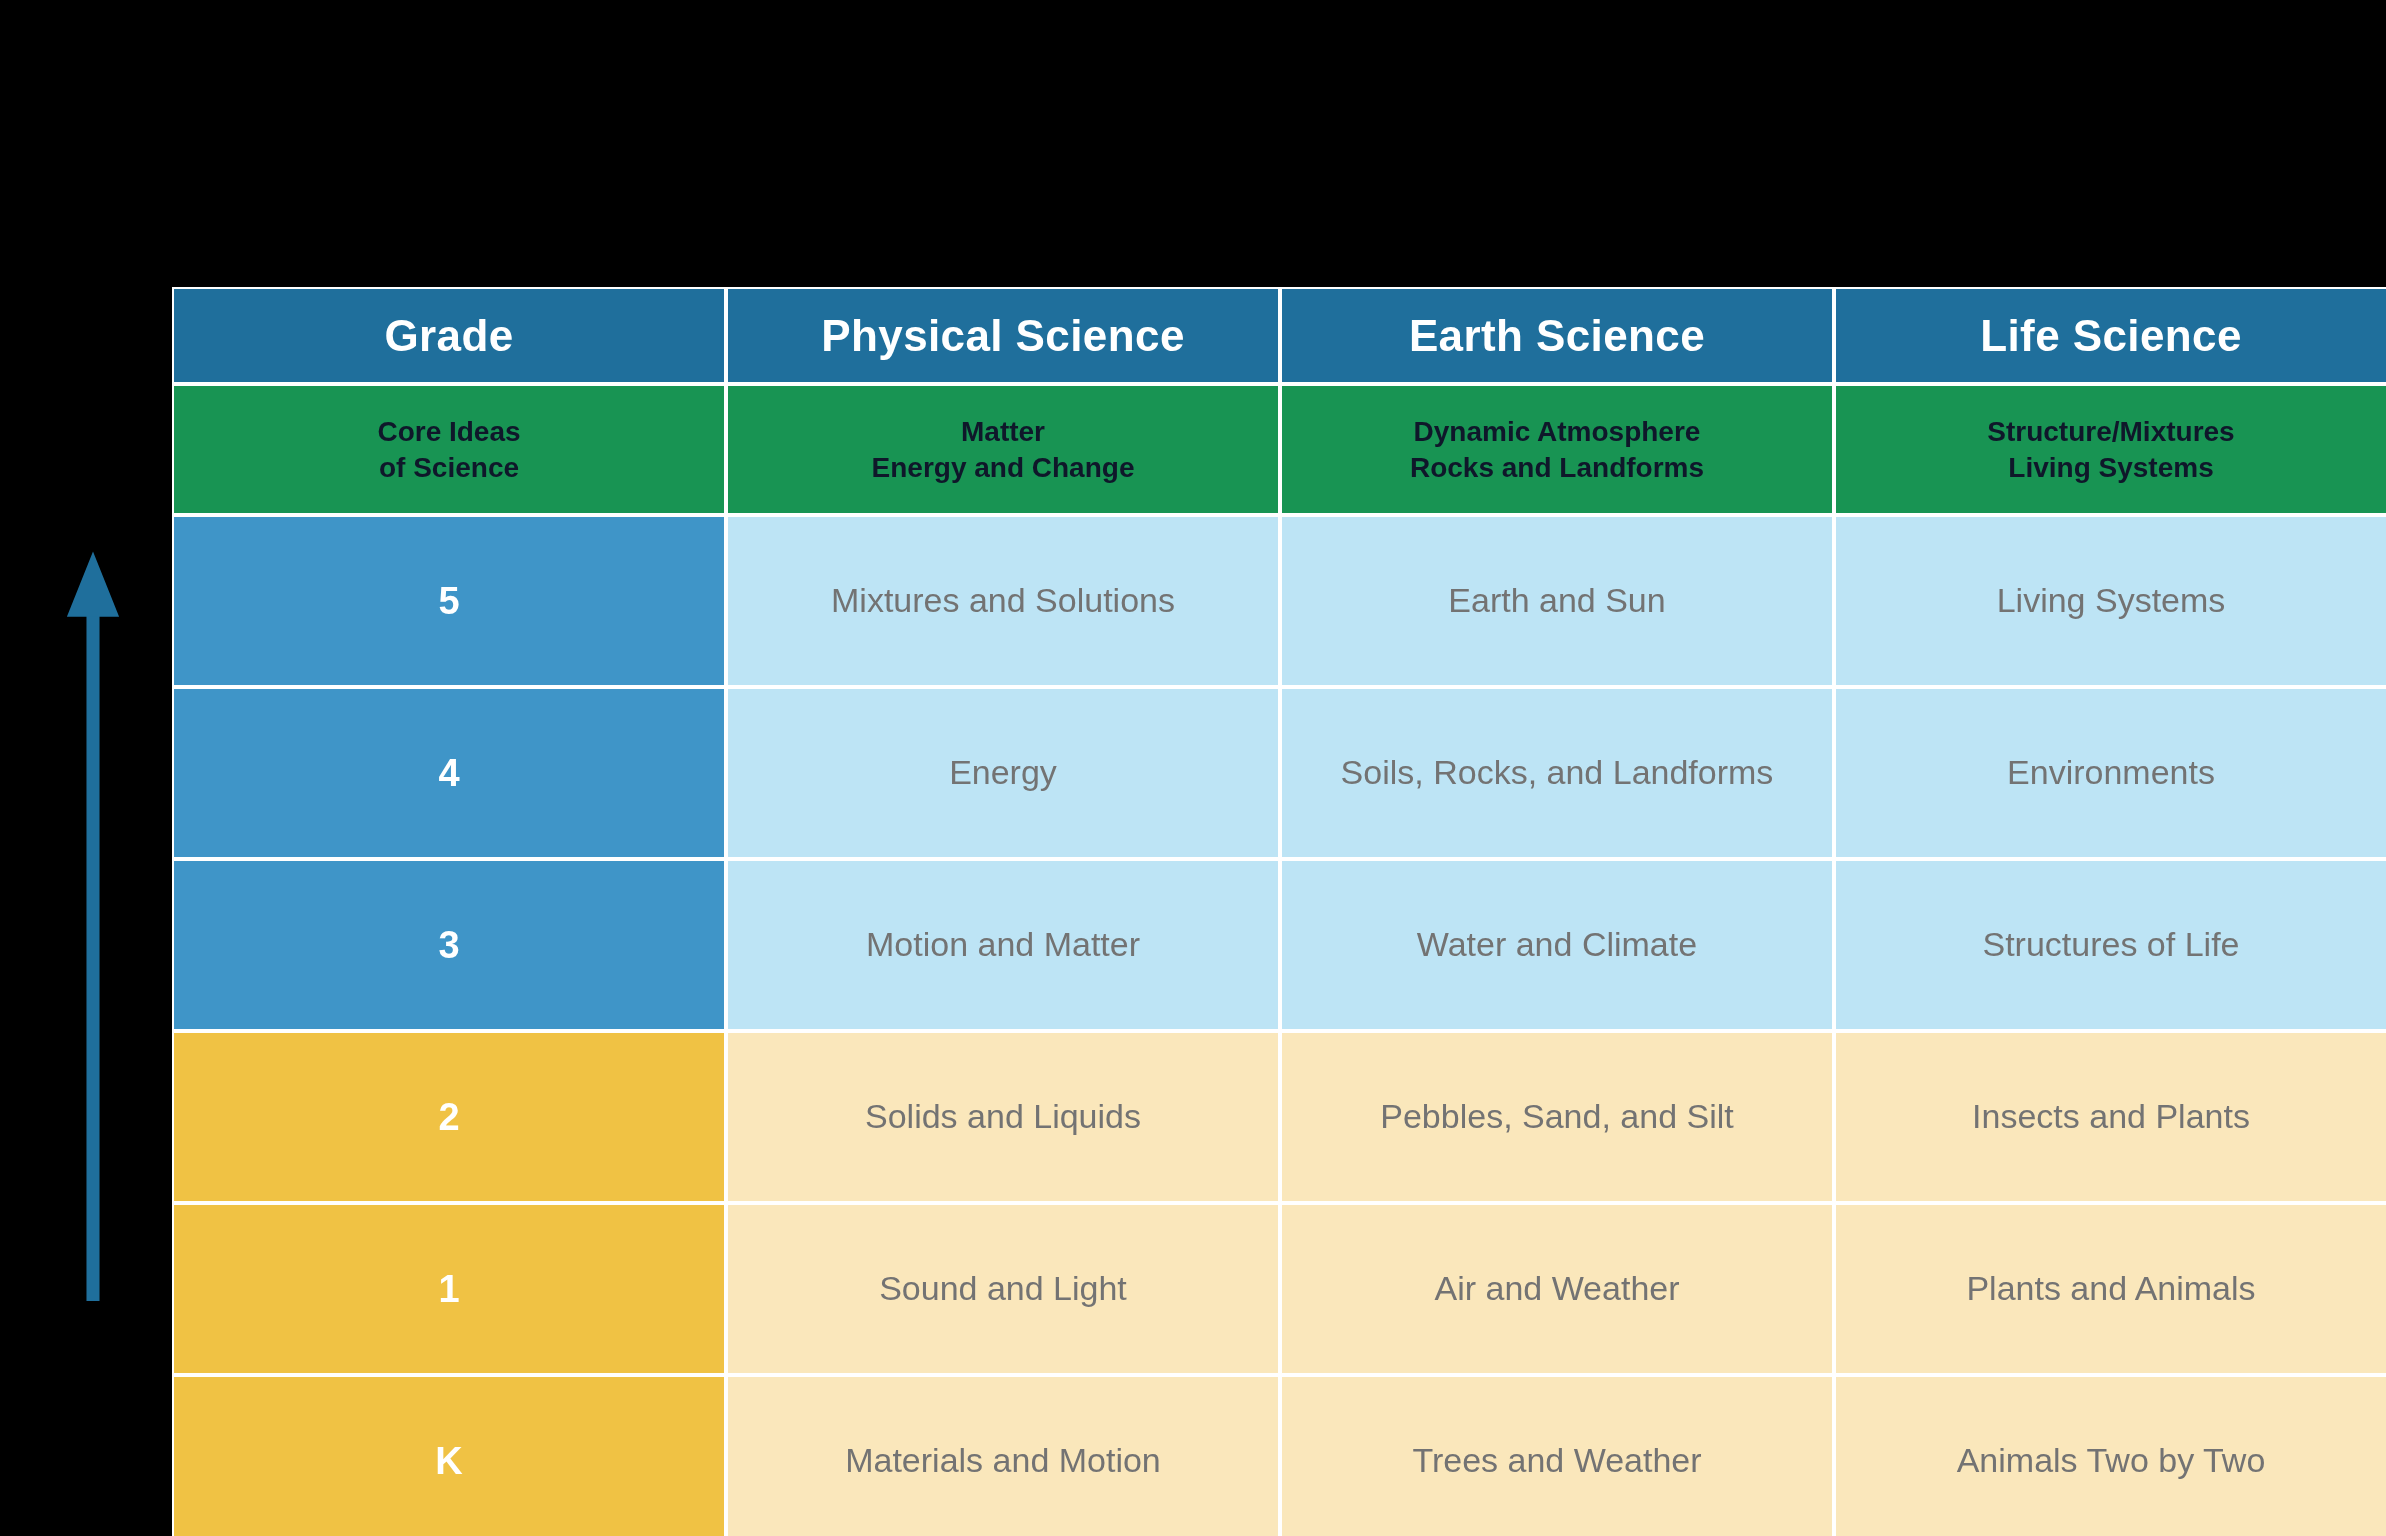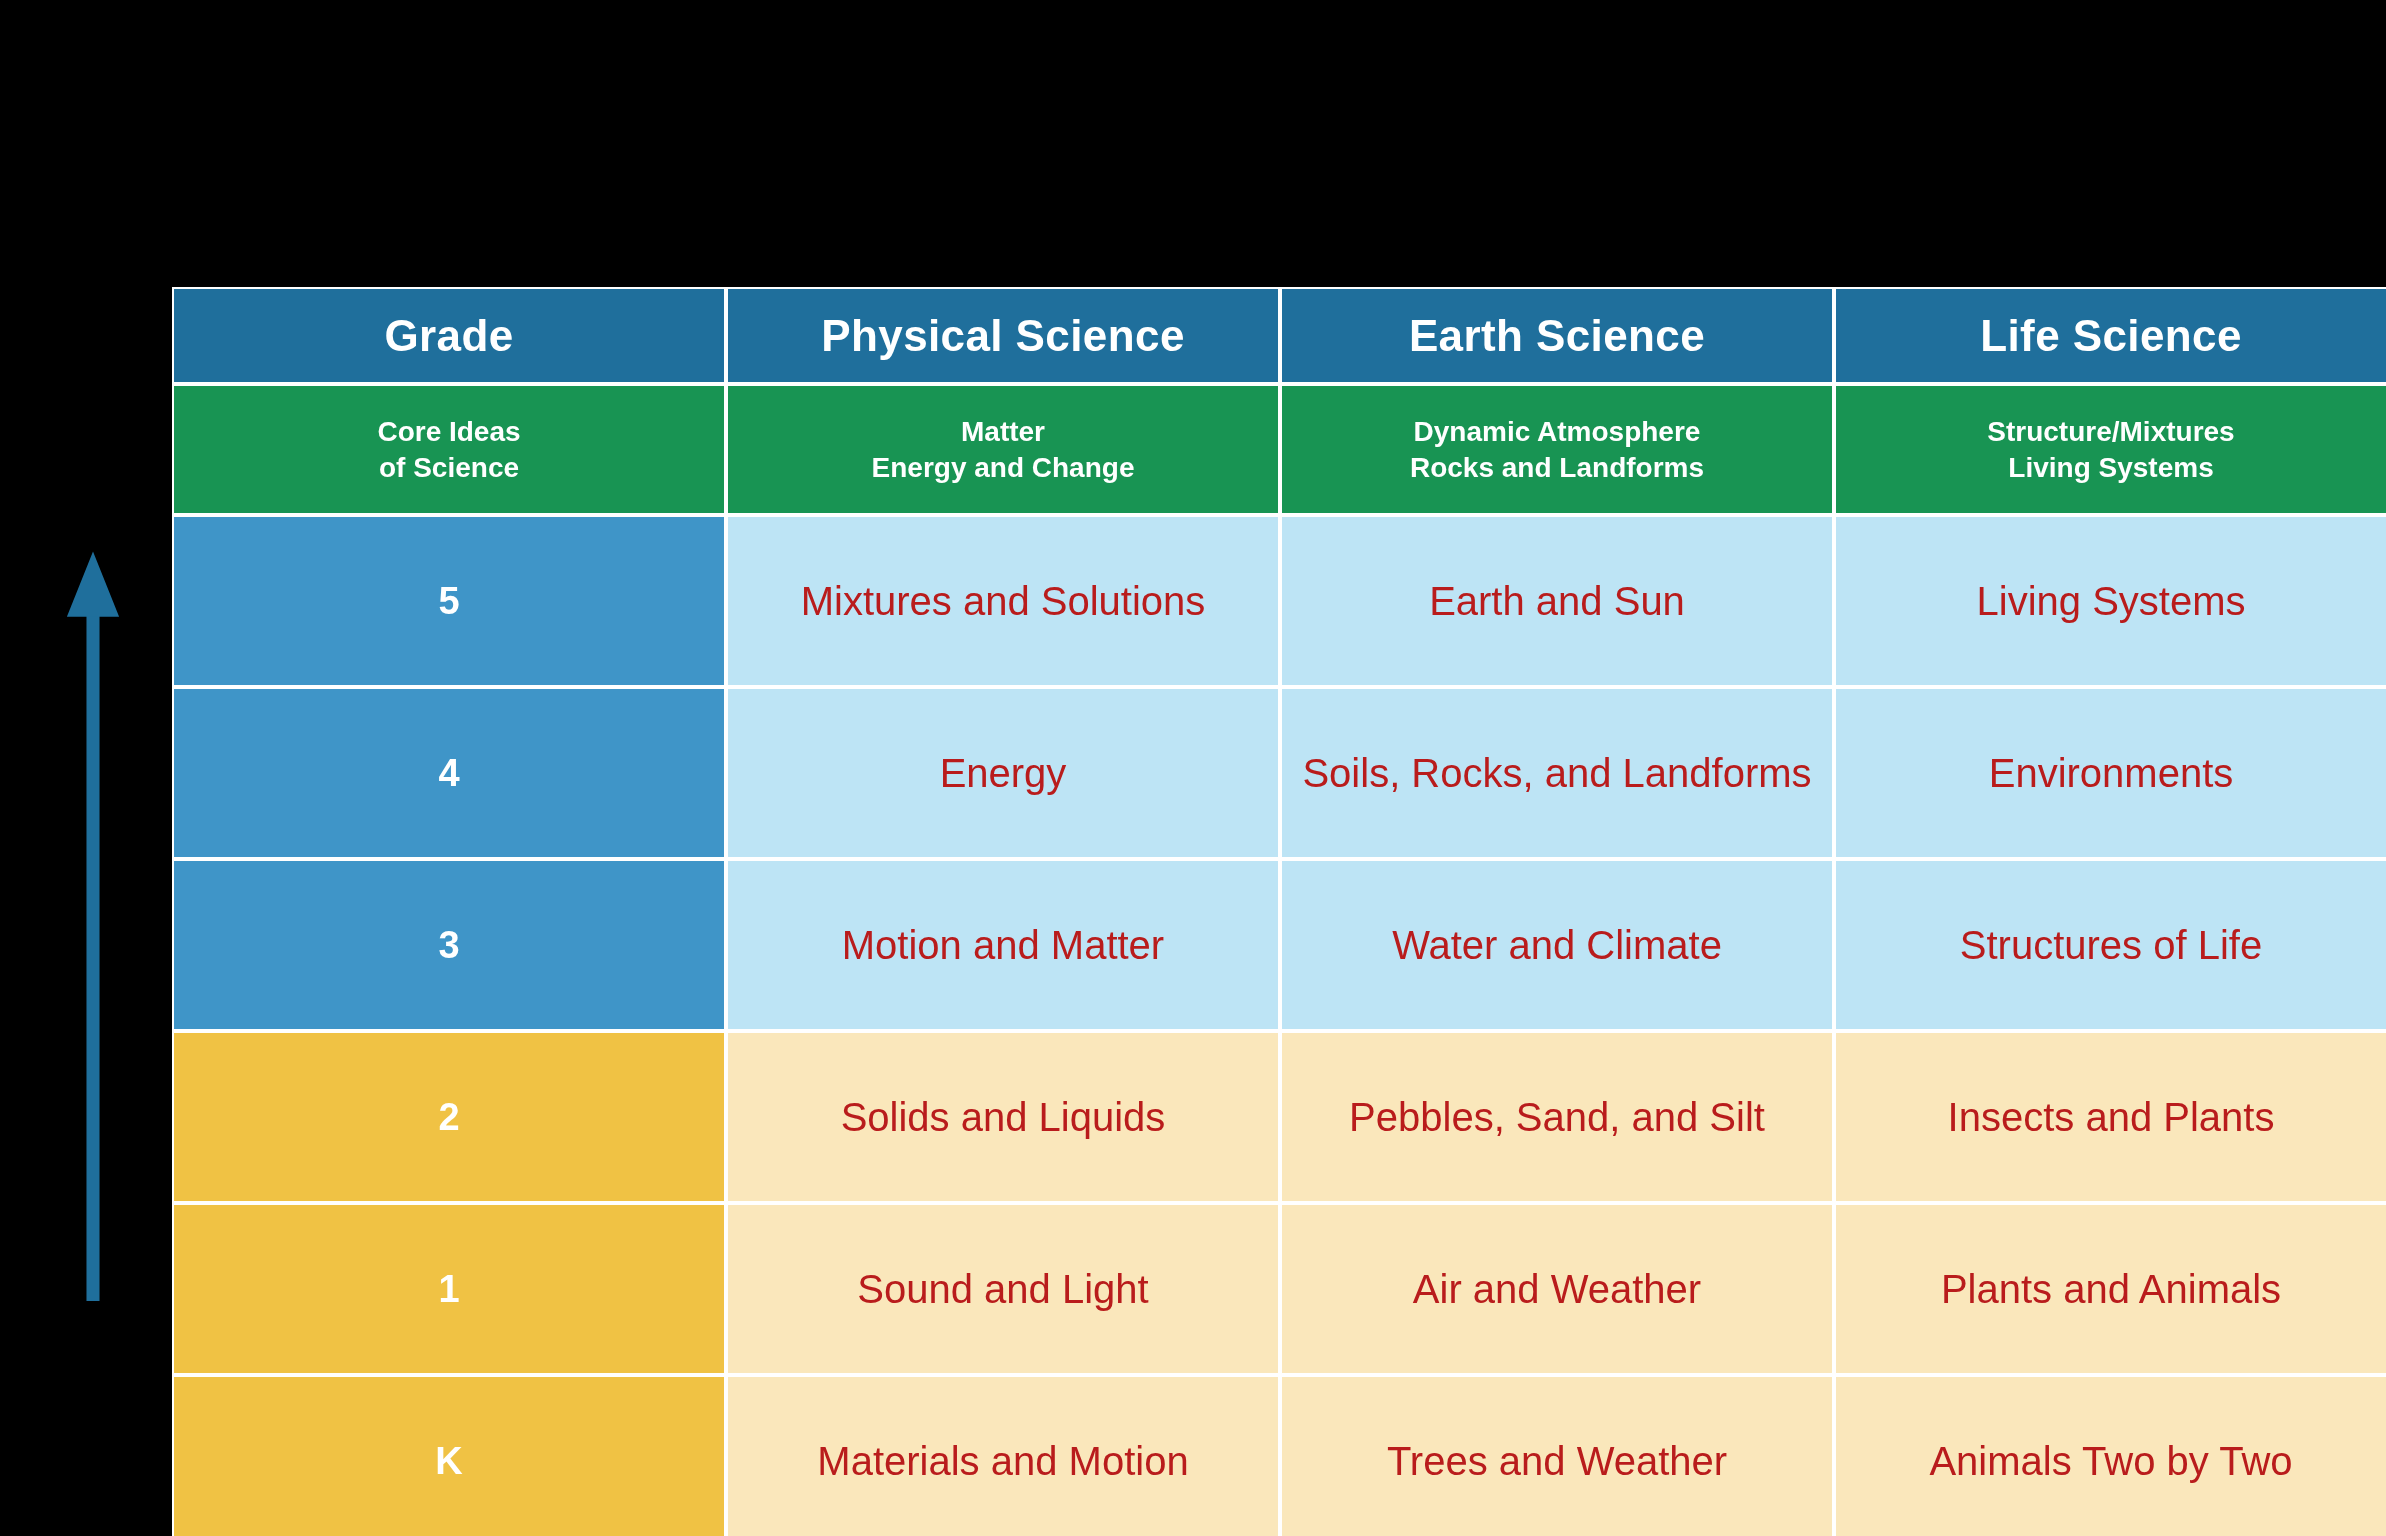--- a/index.html
+++ b/index.html
@@ -67,7 +67,7 @@
   
   .hdr2 {
     background: #189453;
-    color: #ffffff;
+    color: #0f172a;
     font-size: 28px;
     font-weight: bold;
     line-height: 1.28;

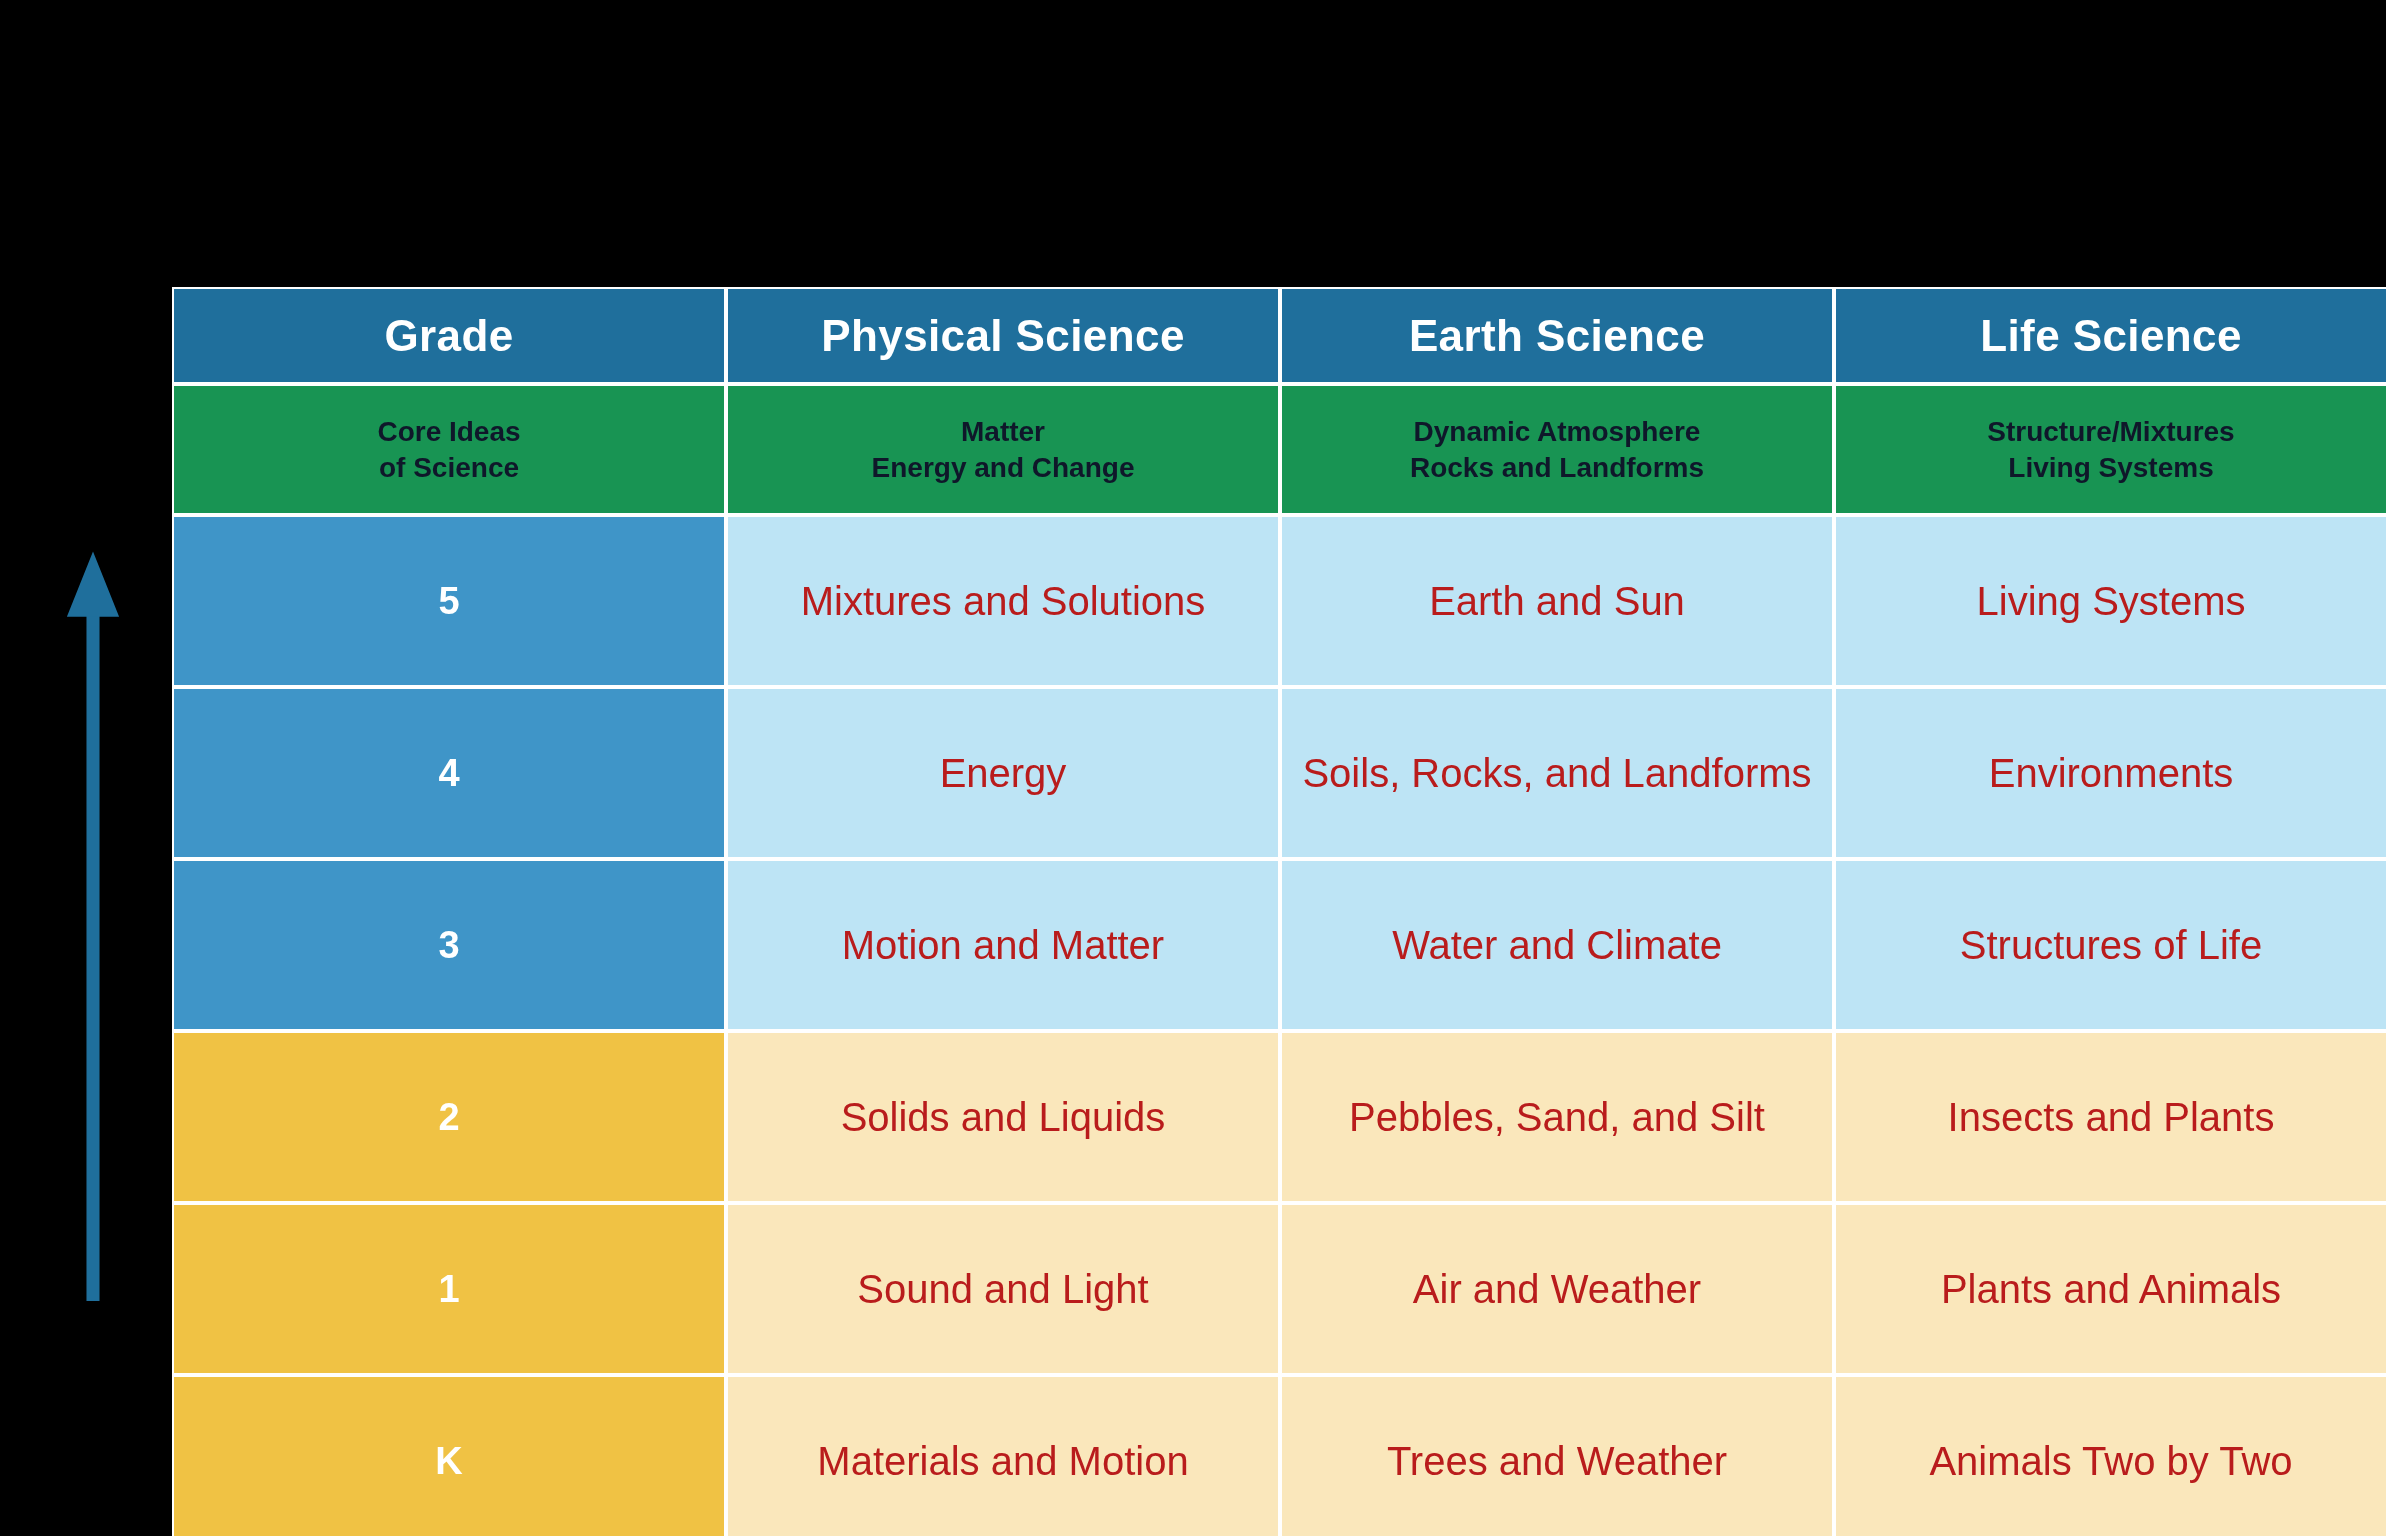--- a/index.html
+++ b/index.html
@@ -87,8 +87,8 @@
 
   
   .cell {
-    font-size: 40px;
-    color: #b91c1c;
+    font-size: 34px;
+    color: #737373;
     line-height: 1.22;
     padding: 5.6px 13px !important;
   }

